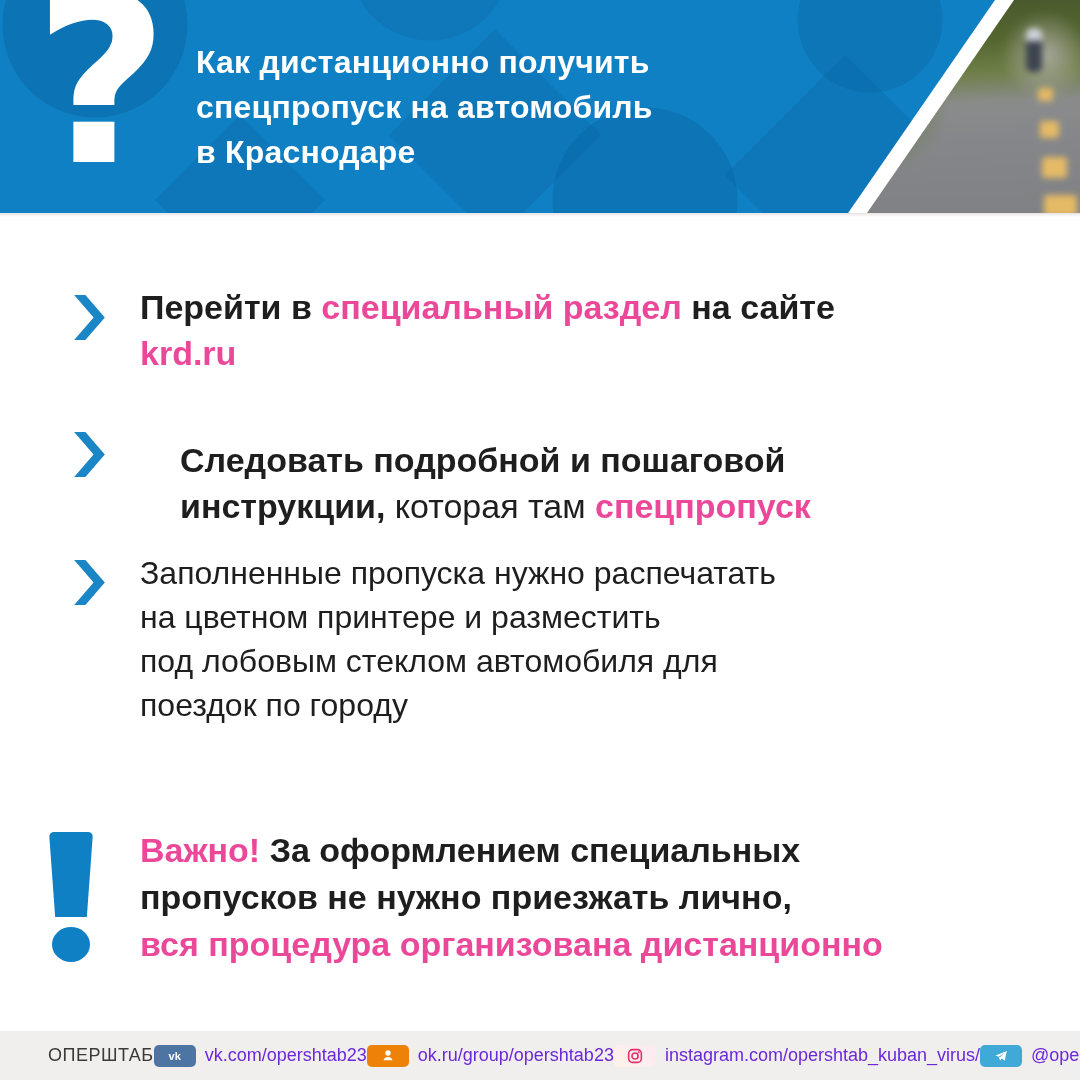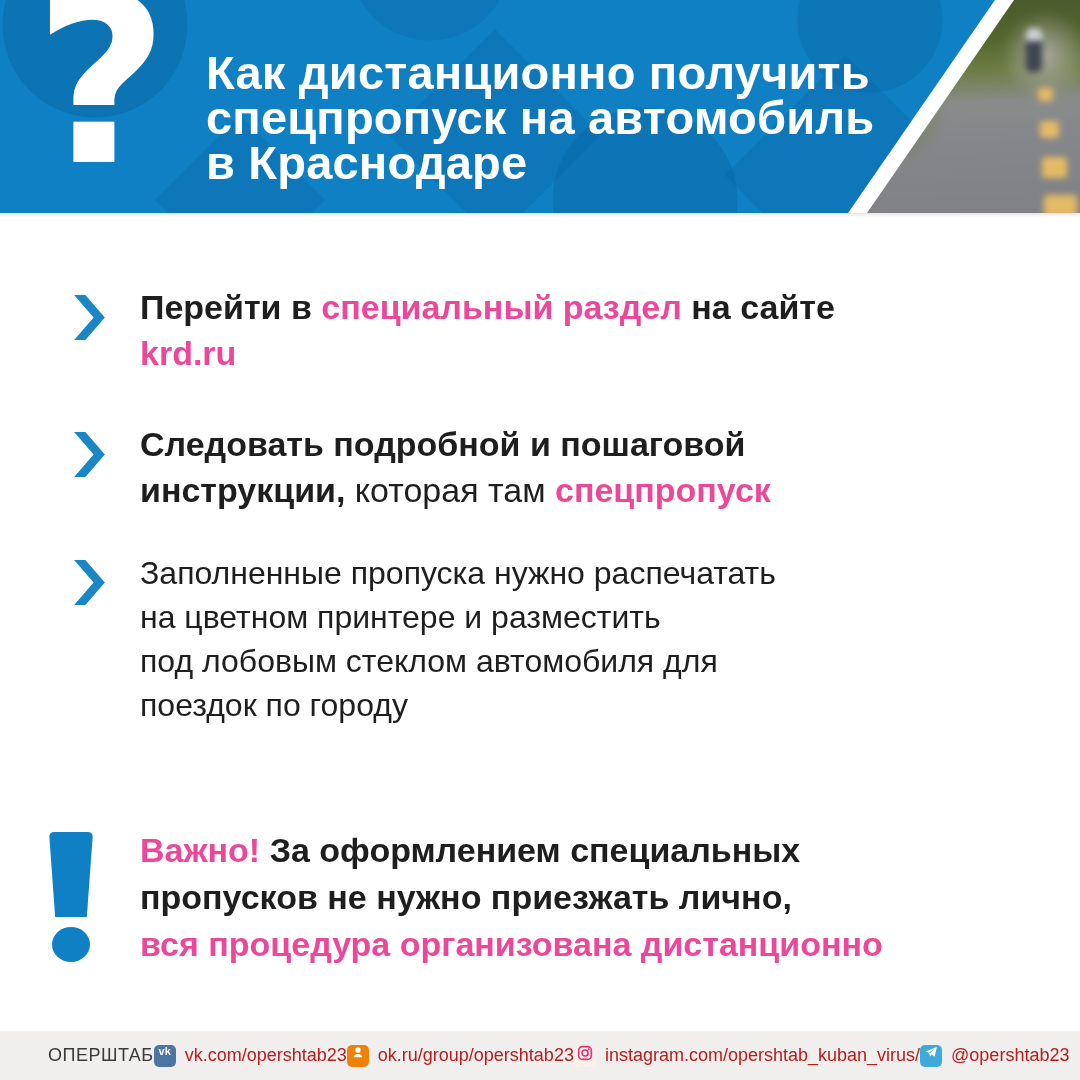--- a/index.html
+++ b/index.html
@@ -32,8 +32,8 @@
     font-weight:bold;font-size:232px;line-height:1;color:#ffffff;
   }
   .title{
-    position:absolute;left:196px;top:40px;margin:10px;
-    font-size:47px;line-height:45px;font-weight:bold;color:#ffffff;
+    position:absolute;left:196px;top:40px;margin:0;
+    font-size:32px;line-height:45px;font-weight:bold;color:#ffffff;
     white-space:pre-line;letter-spacing:0.2px;
   }
   

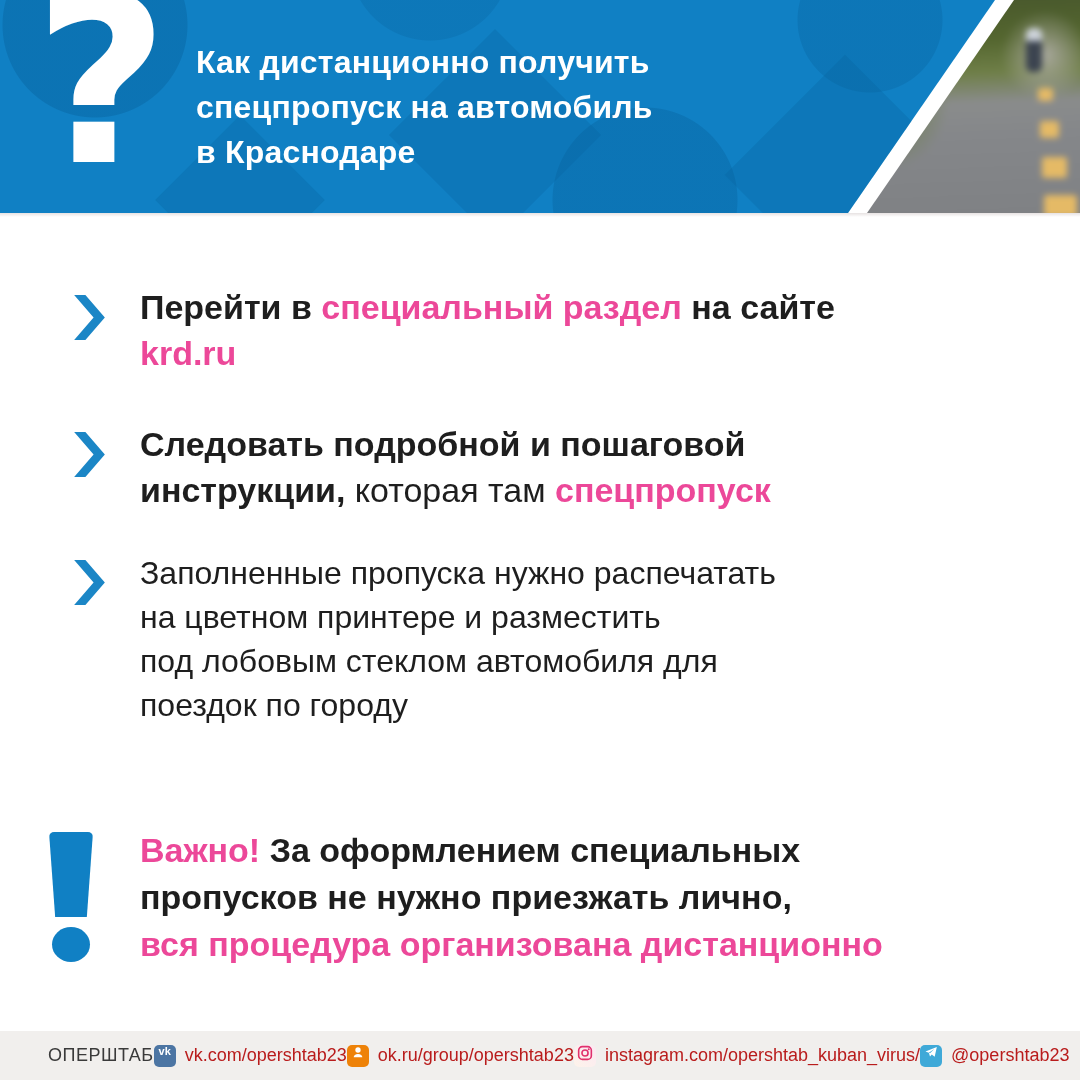--- a/index.html
+++ b/index.html
@@ -76,7 +76,7 @@
     font-size:34px;line-height:46px;color:#1e1e1e;
   }
   .t1{top:284px;}
-  .t2{top:421px;}
+  .t2{top:437px;margin-left:40px;}
   .t3{top:551px;font-size:32px;line-height:44px;}
   .seg{white-space:pre-line;}
   .seg.bold-dark{font-weight:bold;color:#1e1e1e;}

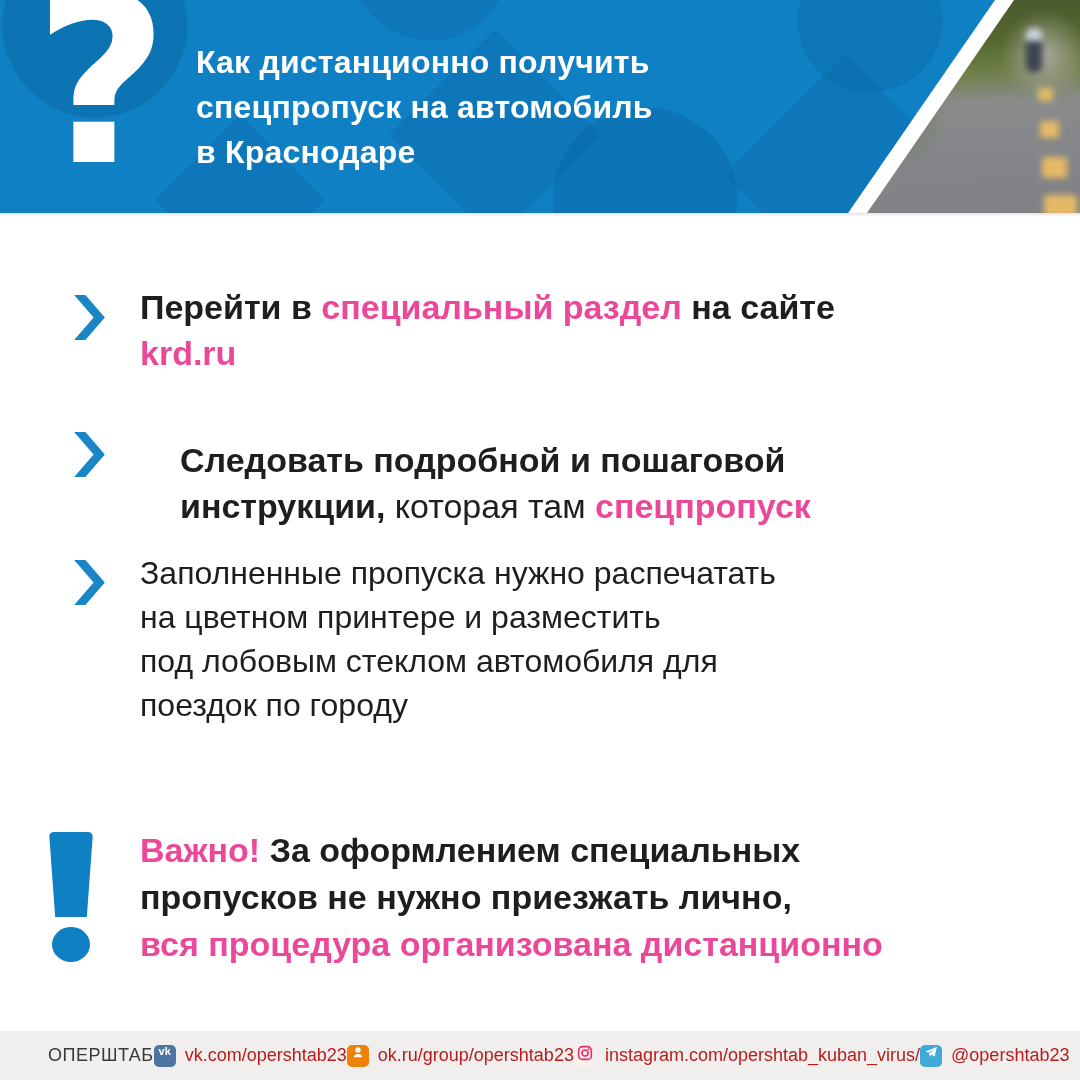--- a/index.html
+++ b/index.html
@@ -104,7 +104,7 @@
   .brand{font-size:18px;color:#3a3a3a;letter-spacing:0.5px;}
   .flink{display:flex;align-items:center;gap:9px;}
   .flink-label{font-size:18px;color:#b91c1c;}
-  .ficon{width:22px;height:22px;border-radius:5px;display:flex;justify-content:center;flex:0 0 auto;}
+  .ficon{width:42px;height:22px;border-radius:5px;display:flex;align-items:center;justify-content:center;flex:0 0 auto;}
   .ficon.vk{background:#4c75a3;color:#ffffff;font-size:11px;font-weight:bold;letter-spacing:0;}
   .ficon.ok{background:#ee8208;}
   .ficon.ig{background:linear-gradient(45deg,#fdf3ea,#fbe9f2);}

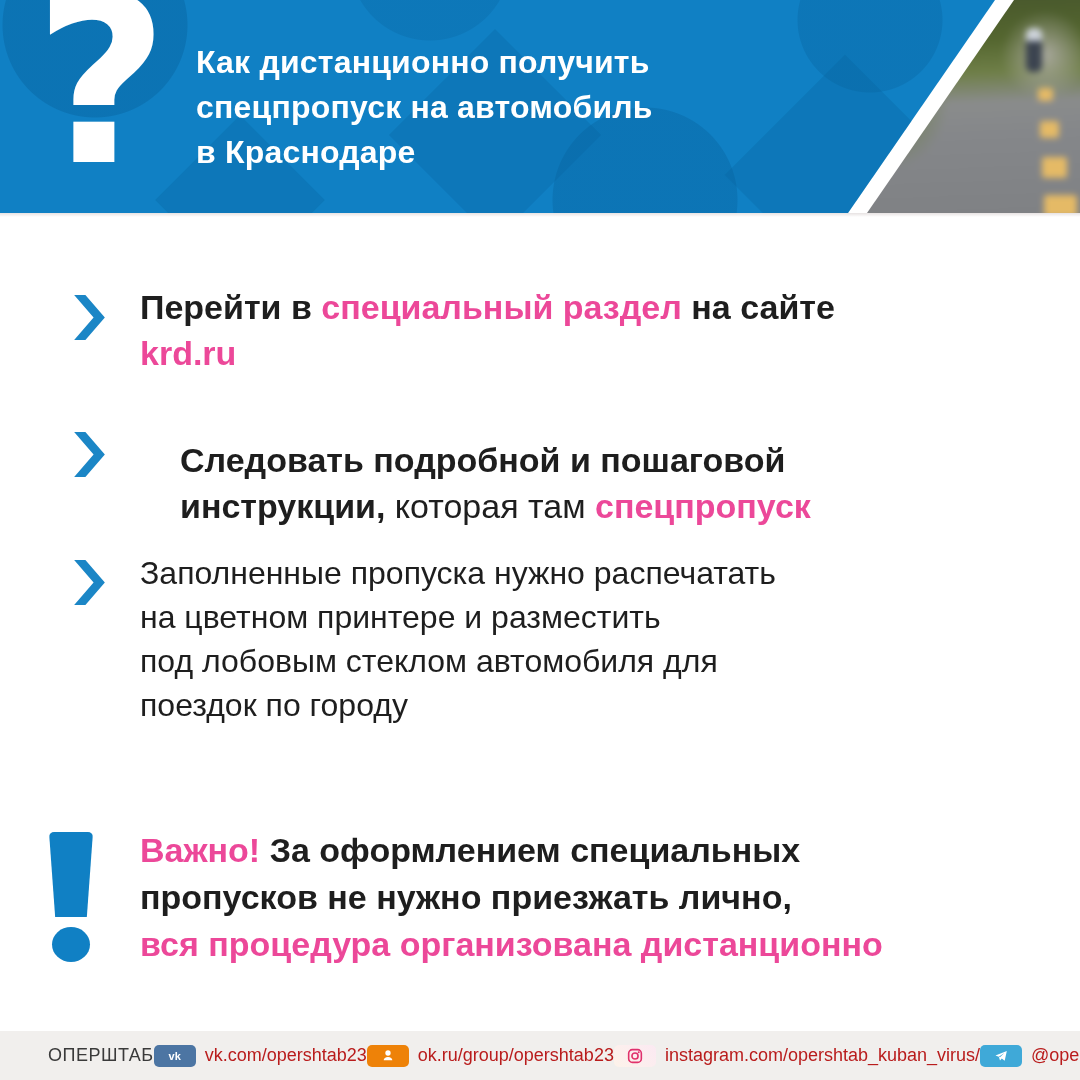--- a/index.html
+++ b/index.html
@@ -103,7 +103,7 @@
   }
   .brand{font-size:18px;color:#3a3a3a;letter-spacing:0.5px;}
   .flink{display:flex;align-items:center;gap:9px;}
-  .flink-label{font-size:18px;color:#b91c1c;}
+  .flink-label{font-size:18px;color:#6d28d9;}
   .ficon{width:42px;height:22px;border-radius:5px;display:flex;align-items:center;justify-content:center;flex:0 0 auto;}
   .ficon.vk{background:#4c75a3;color:#ffffff;font-size:11px;font-weight:bold;letter-spacing:0;}
   .ficon.ok{background:#ee8208;}

